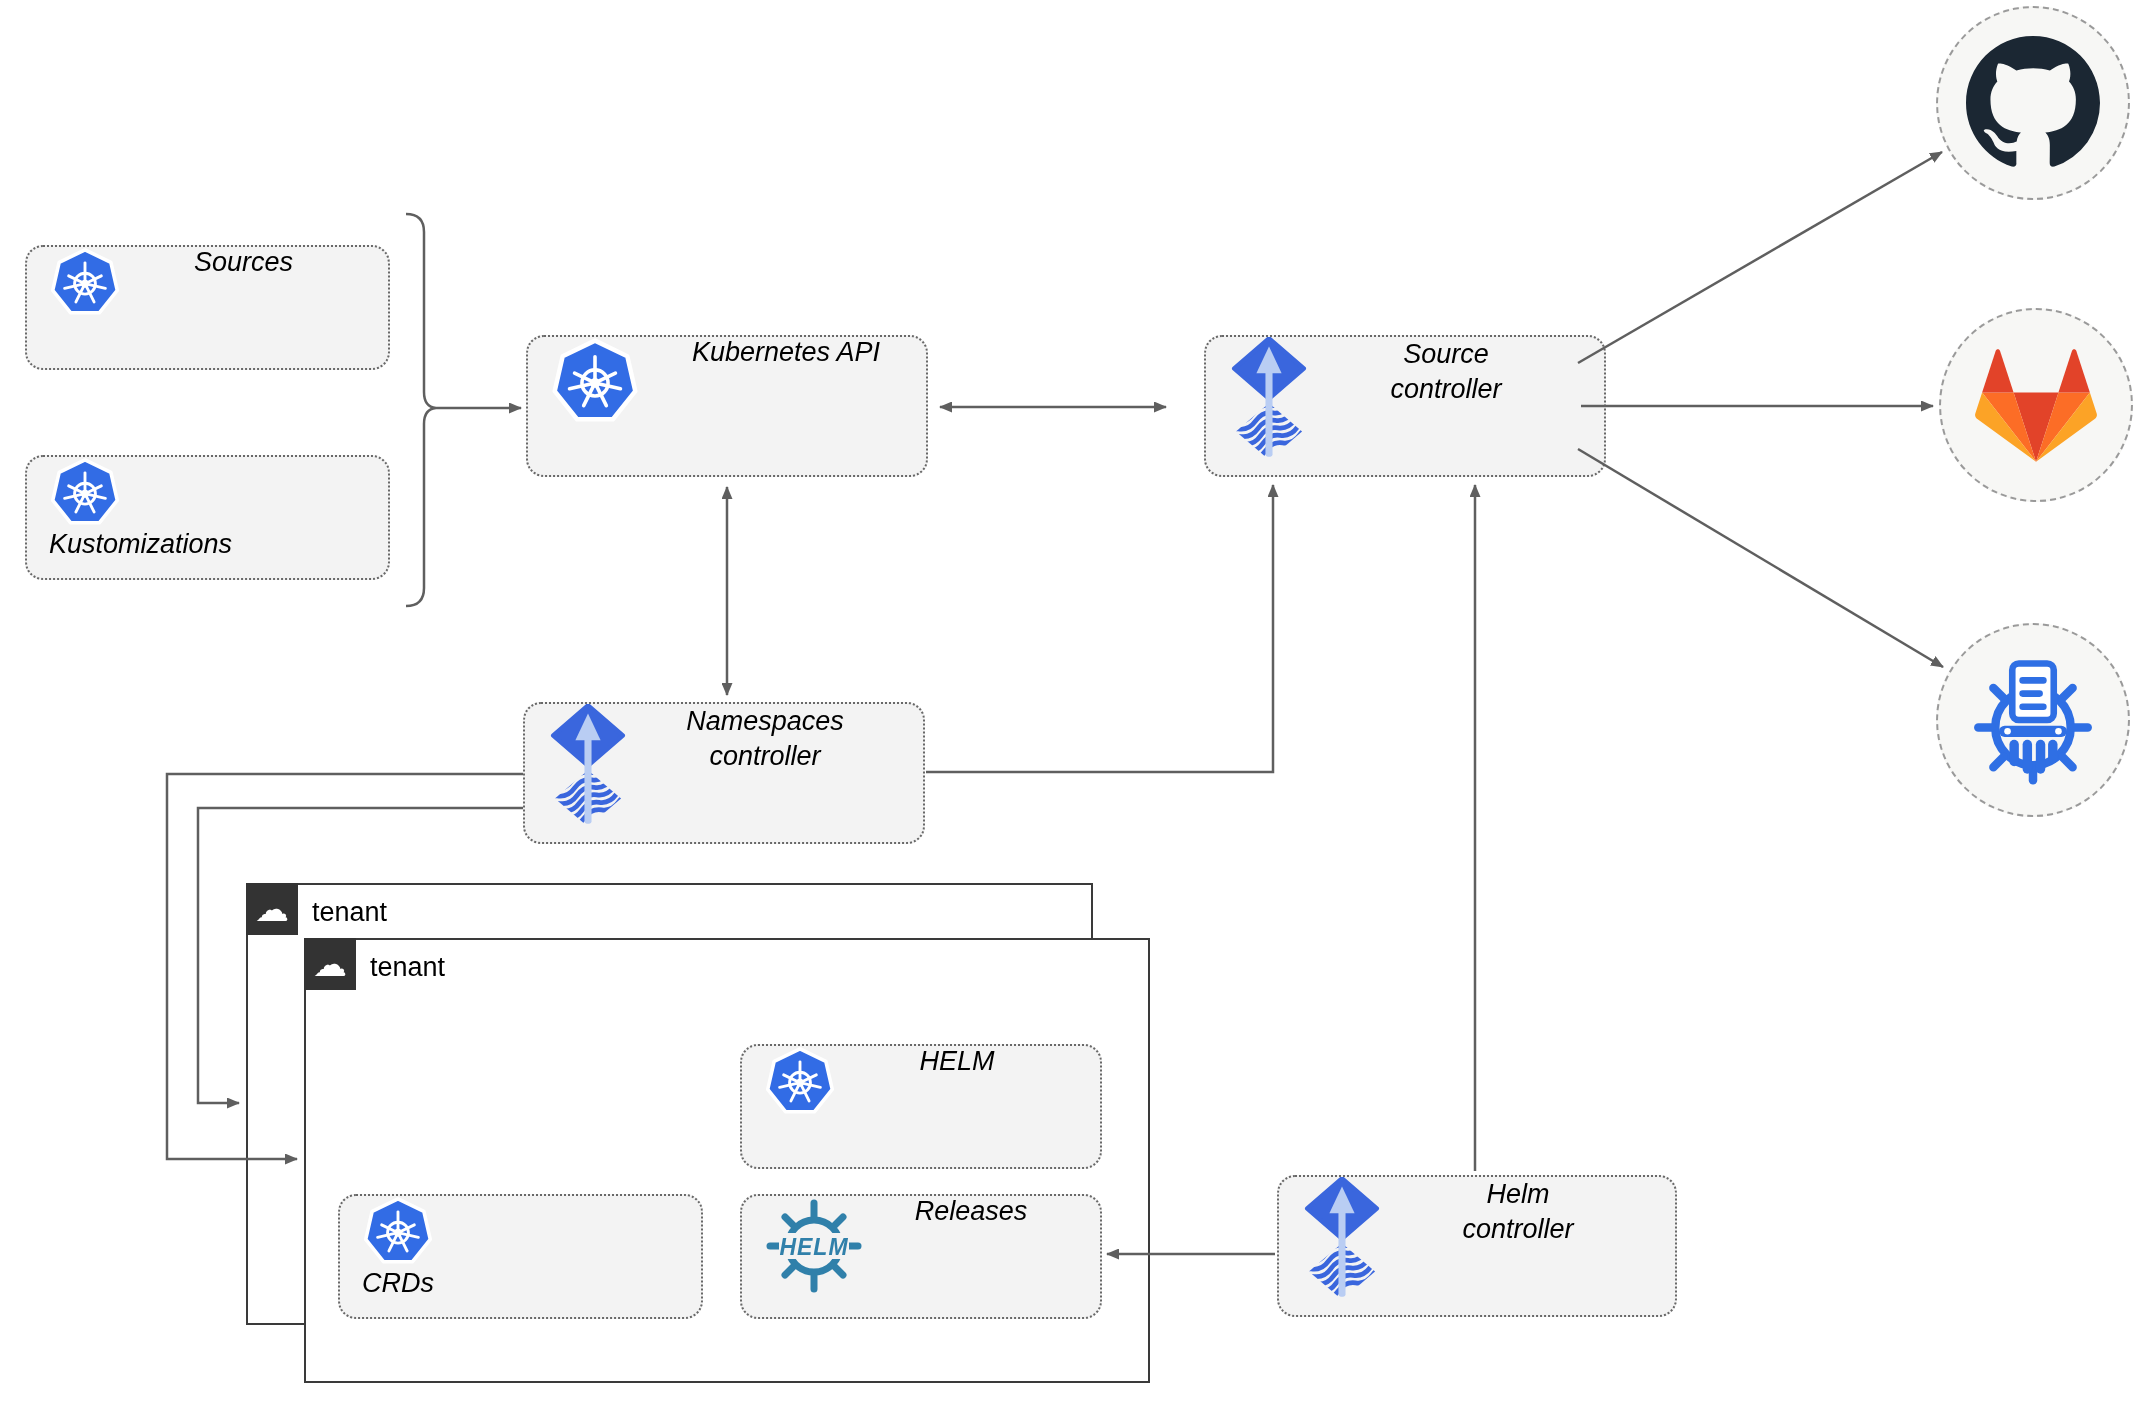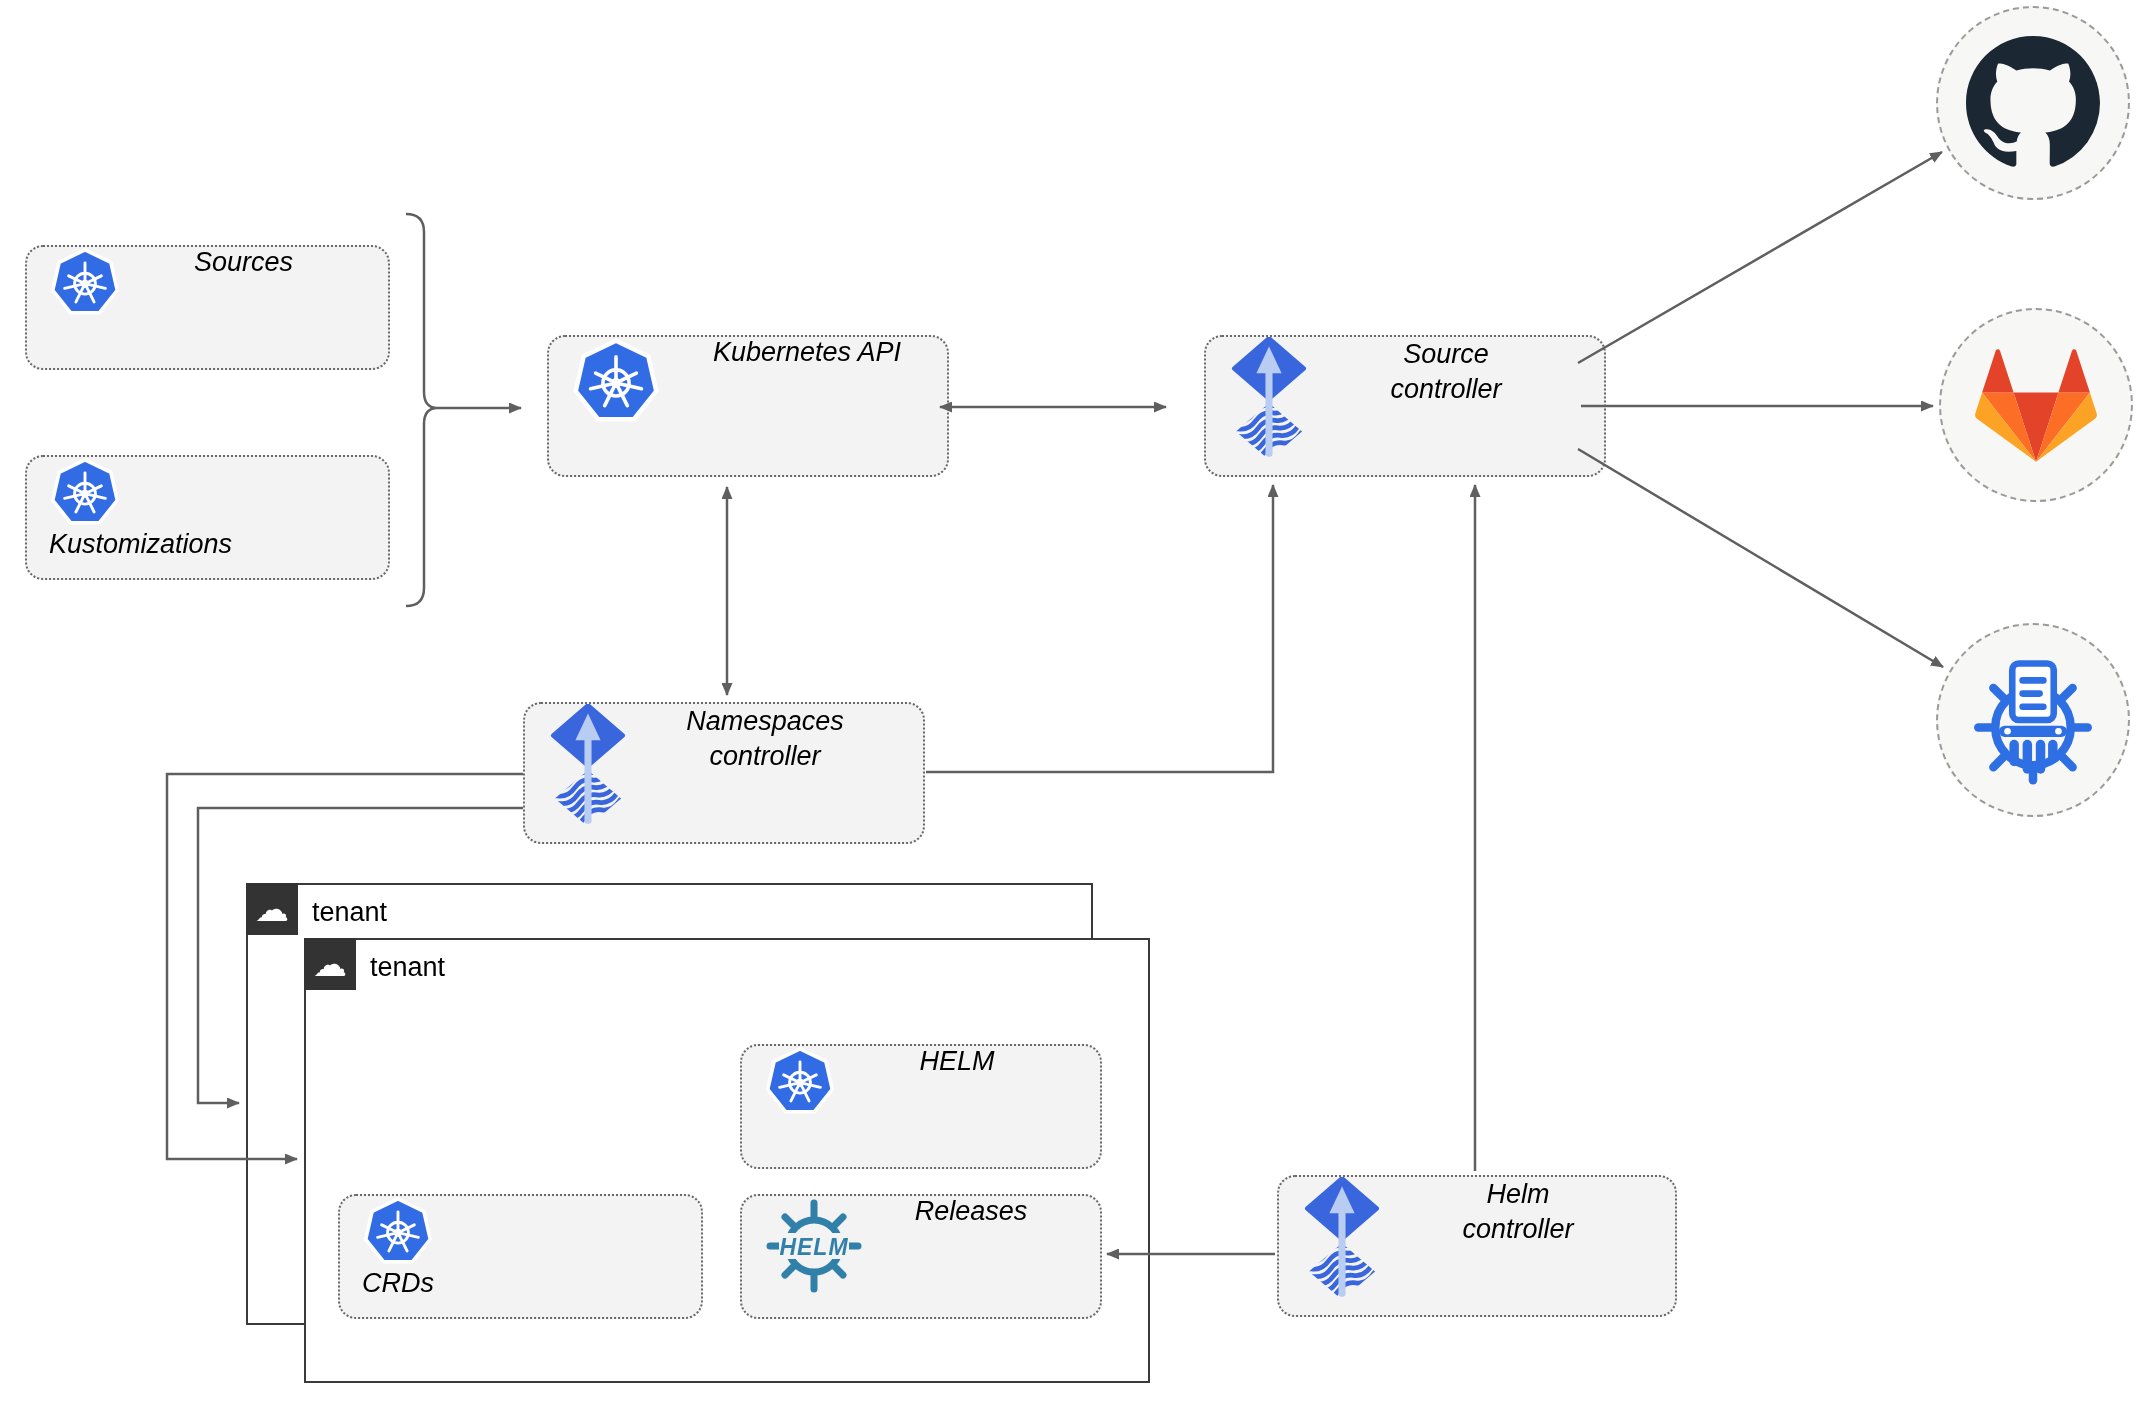--- a/index.html
+++ b/index.html
@@ -140,7 +140,7 @@
     <span class="lbl">Kustomizations</span>
   </div>
 
-  <div class="node" style="left:547px;top:335px;width:402px;height:142px;gap:28px;">
+  <div class="node" style="left:526px;top:335px;width:402px;height:142px;gap:28px;">
     <span class="icon-wrap">
       <svg width="90" height="90" viewBox="0 0 100 100">
         <polygon points="50,4 85.9,21.3 94.8,60.2 69.9,91.4 30.1,91.4 5.2,60.2 14.1,21.3" fill="#326ce5" stroke="#ffffff" stroke-width="5" stroke-linejoin="round"></polygon>

